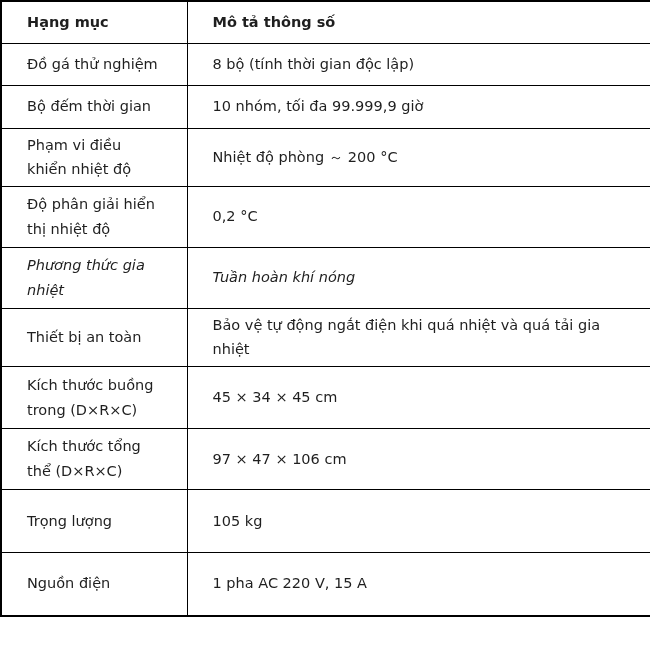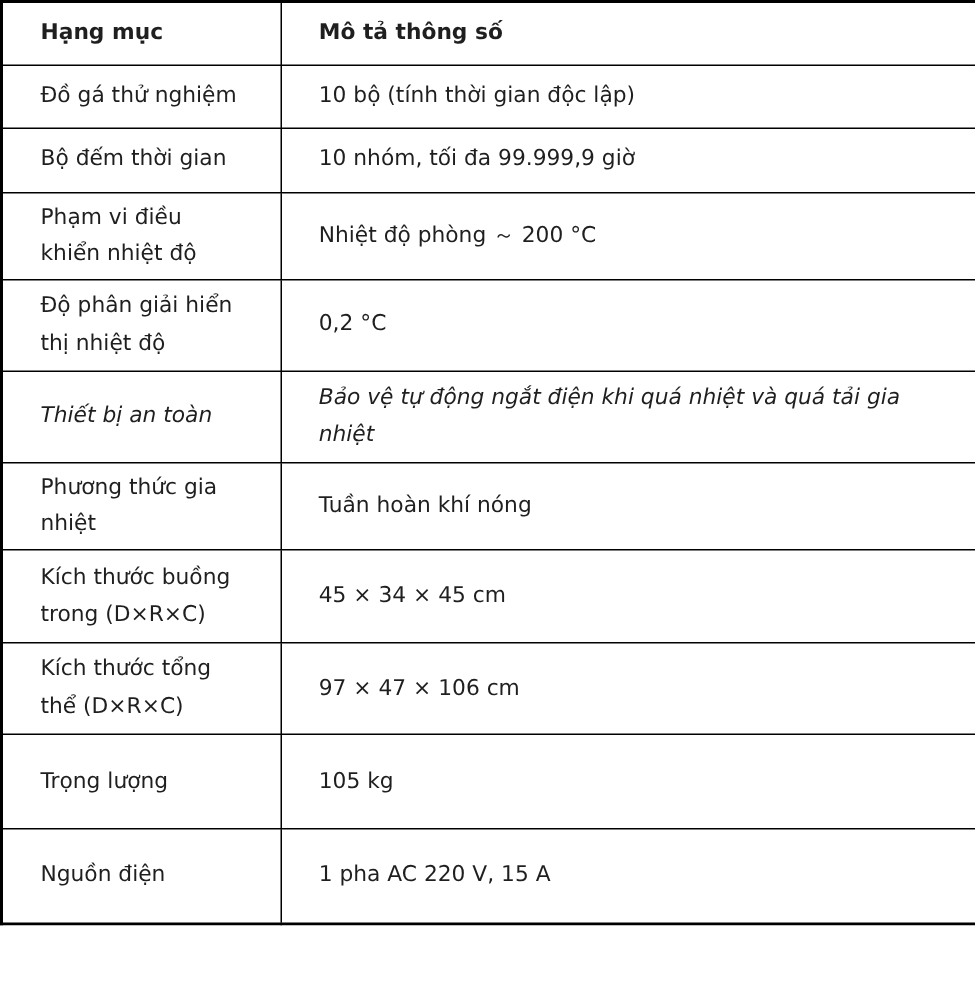--- a/index.html
+++ b/index.html
@@ -66,7 +66,7 @@
   <tbody id="spec-body">
       <tr>
         <td>Đồ gá thử nghiệm</td>
-        <td>10 bộ (tính thời gian độc lập)</td>
+        <td>8 bộ (tính thời gian độc lập)</td>
       </tr>
       <tr>
         <td>Bộ đếm thời gian</td>

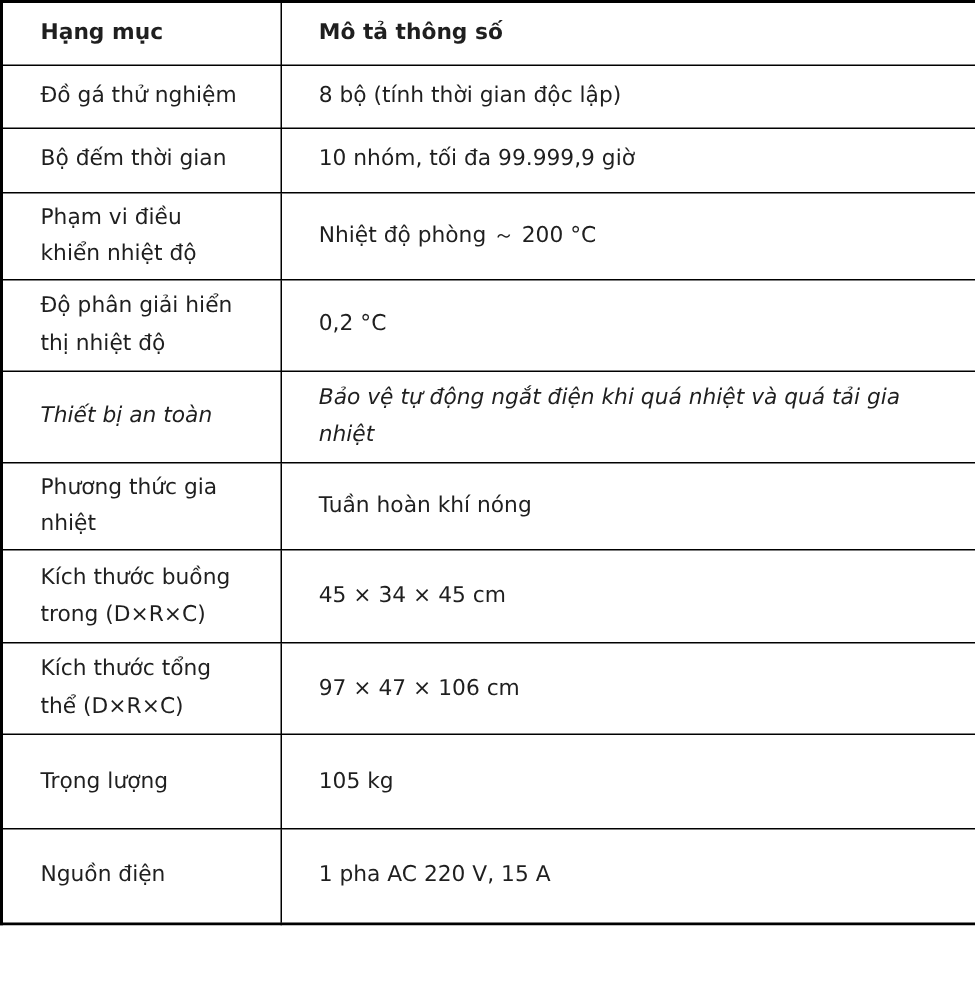--- a/index.html
+++ b/index.html
@@ -81,12 +81,12 @@
         <td>0,2 °C</td>
       </tr>
       <tr>
+        <td>Phương thức gia nhiệt</td>
+        <td>Tuần hoàn khí nóng</td>
+      </tr>
+      <tr>
         <td>Thiết bị an toàn</td>
         <td>Bảo vệ tự động ngắt điện khi quá nhiệt và quá tải gia nhiệt</td>
-      </tr>
-      <tr>
-        <td>Phương thức gia nhiệt</td>
-        <td>Tuần hoàn khí nóng</td>
       </tr>
       <tr>
         <td>Kích thước buồng trong (D×R×C)</td>

